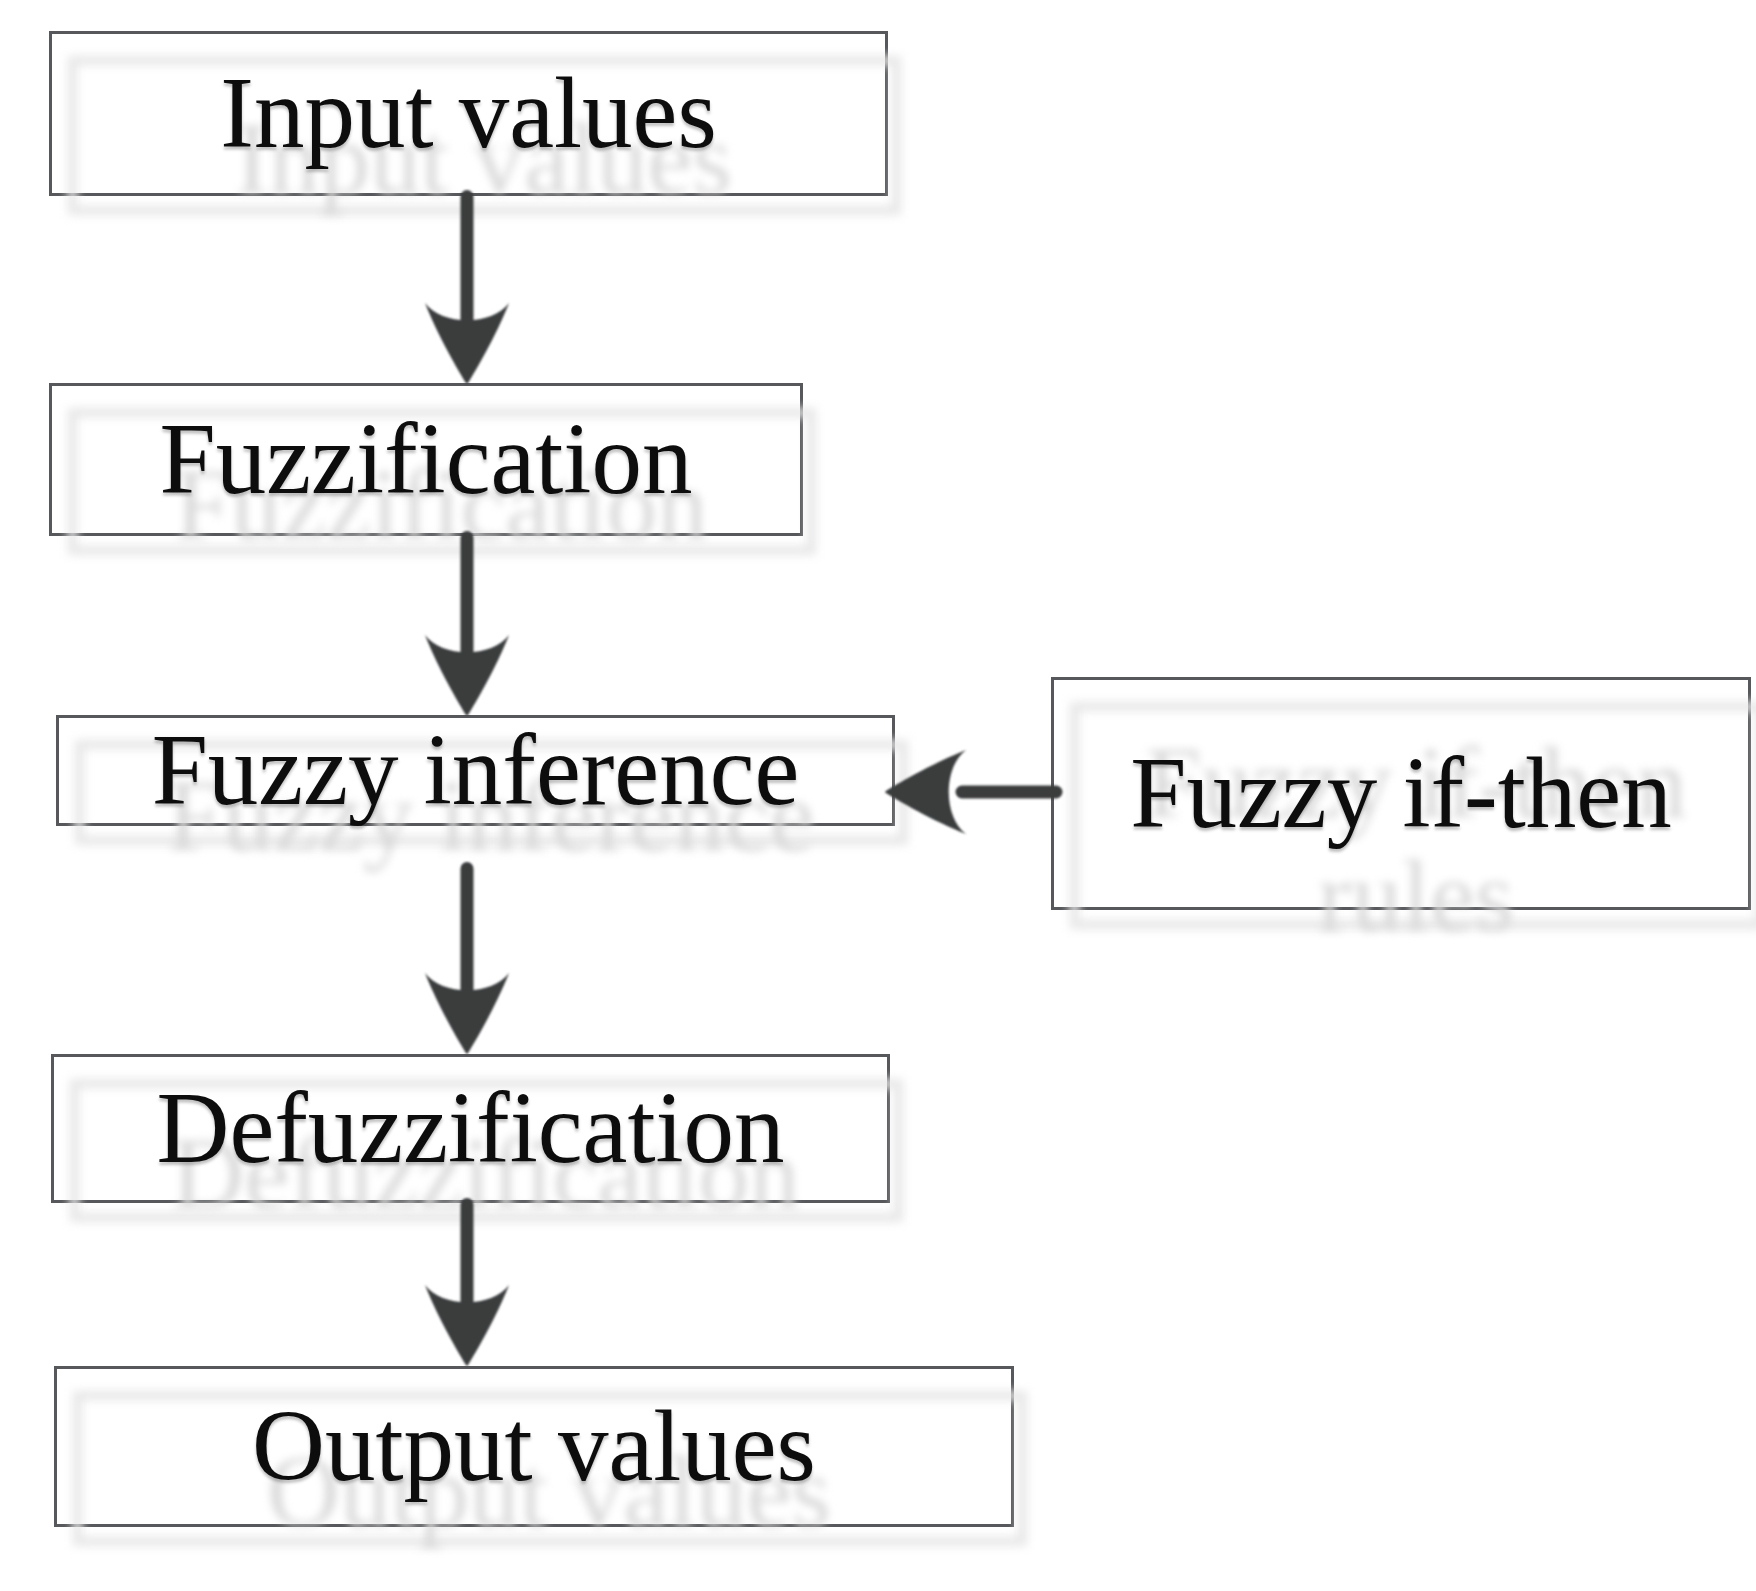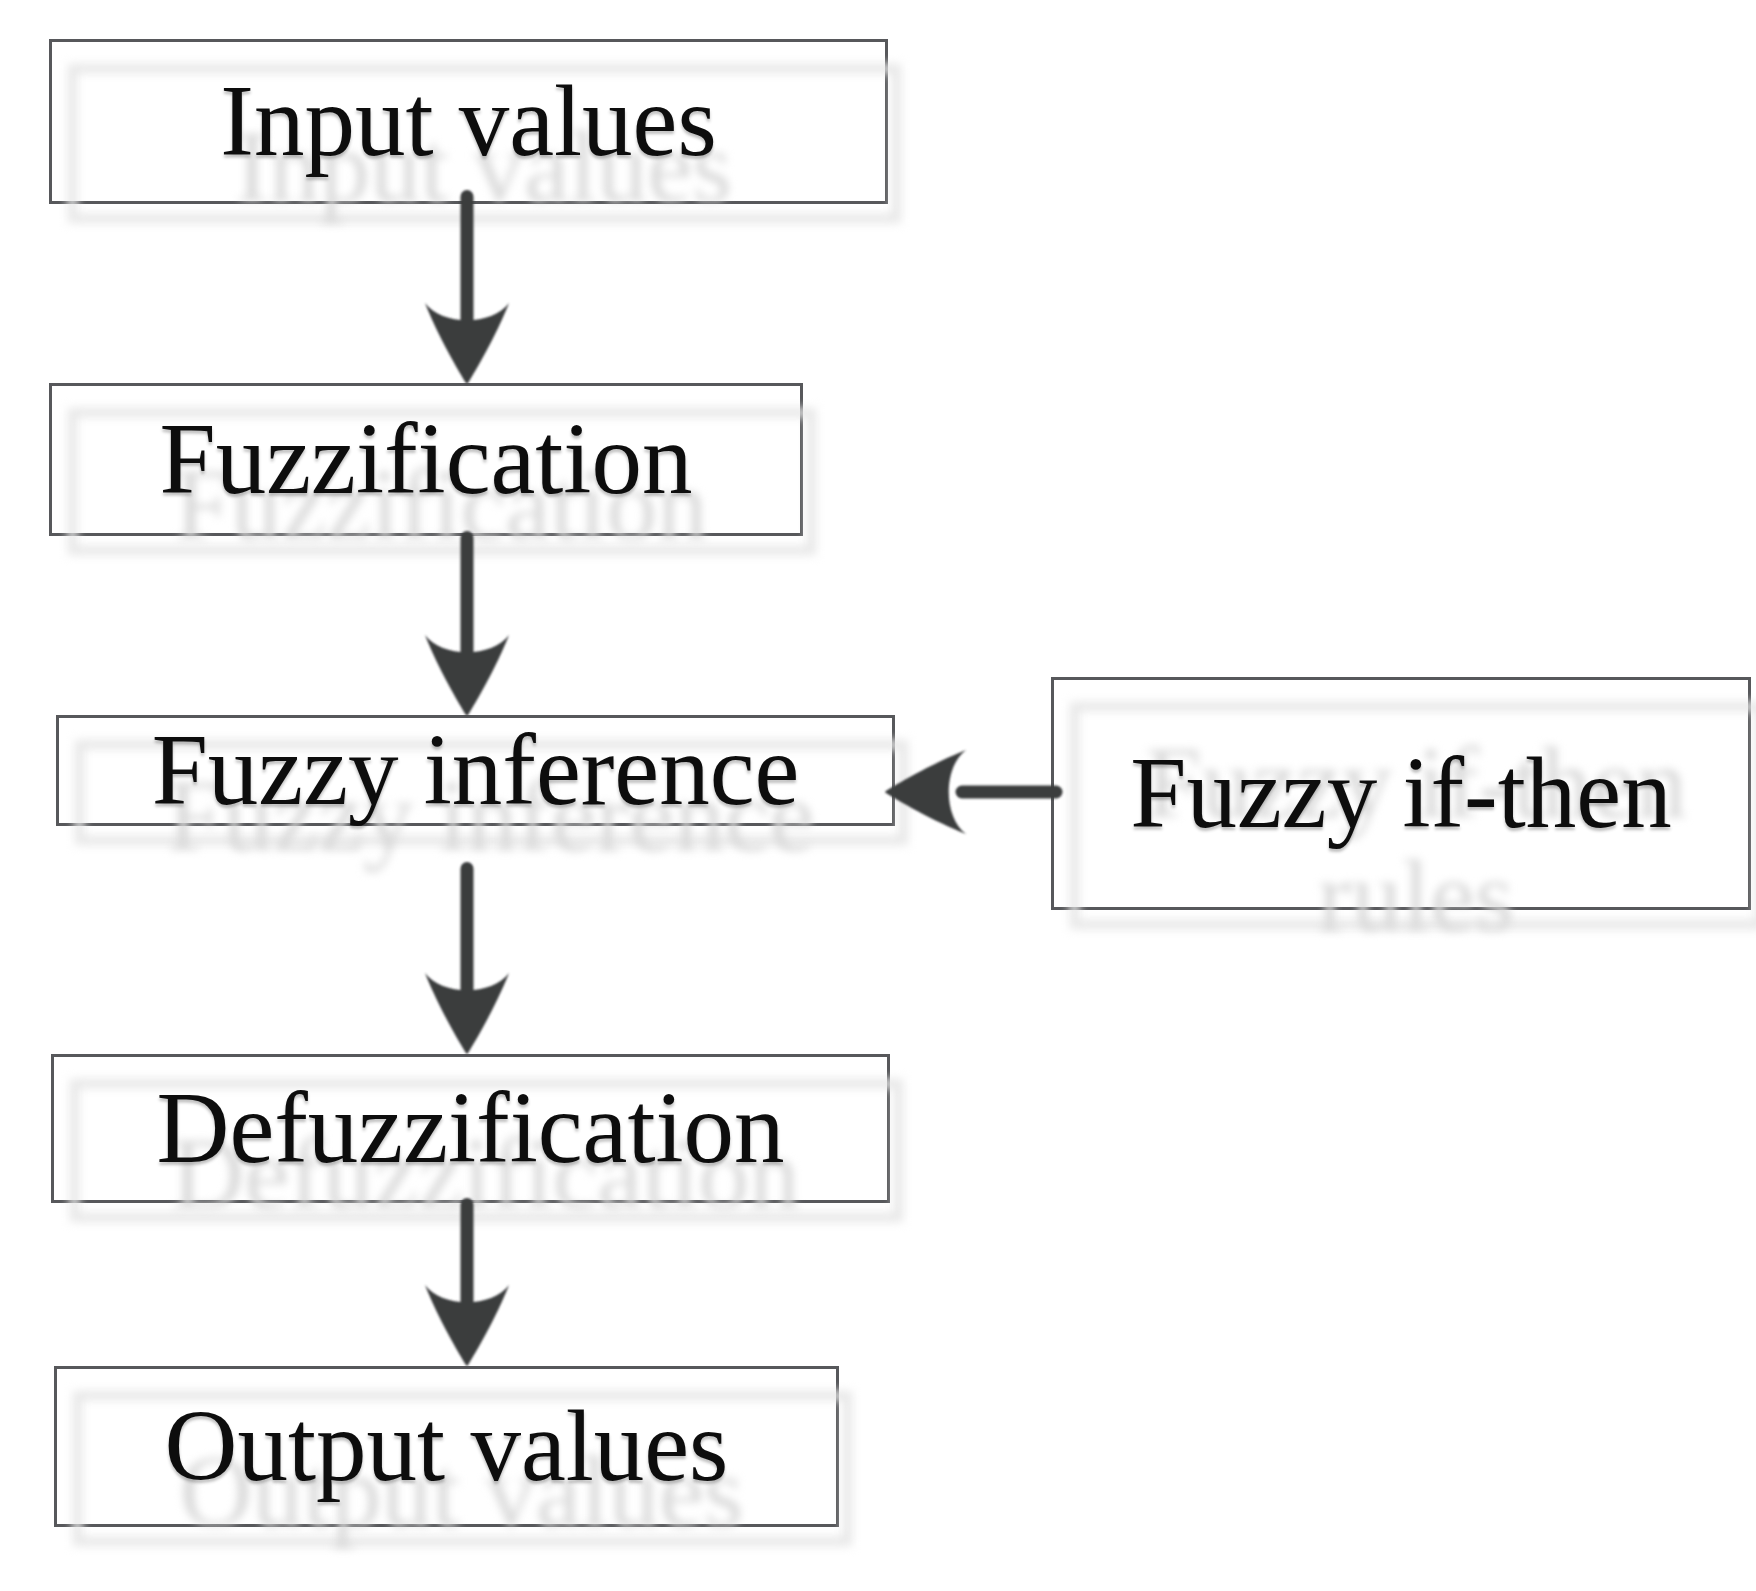--- a/index.html
+++ b/index.html
@@ -70,7 +70,7 @@
 
 <div id="canvas">
 
-  <div class="node" style="left:49px;top:31px;width:839px;height:165px;margin-top:8px;">
+  <div class="node" style="left:49px;top:31px;width:839px;height:165px;">
     <div class="ghost-box"></div>
     <div class="ghost-label">Input values</div>
     <div class="label">Input values</div>

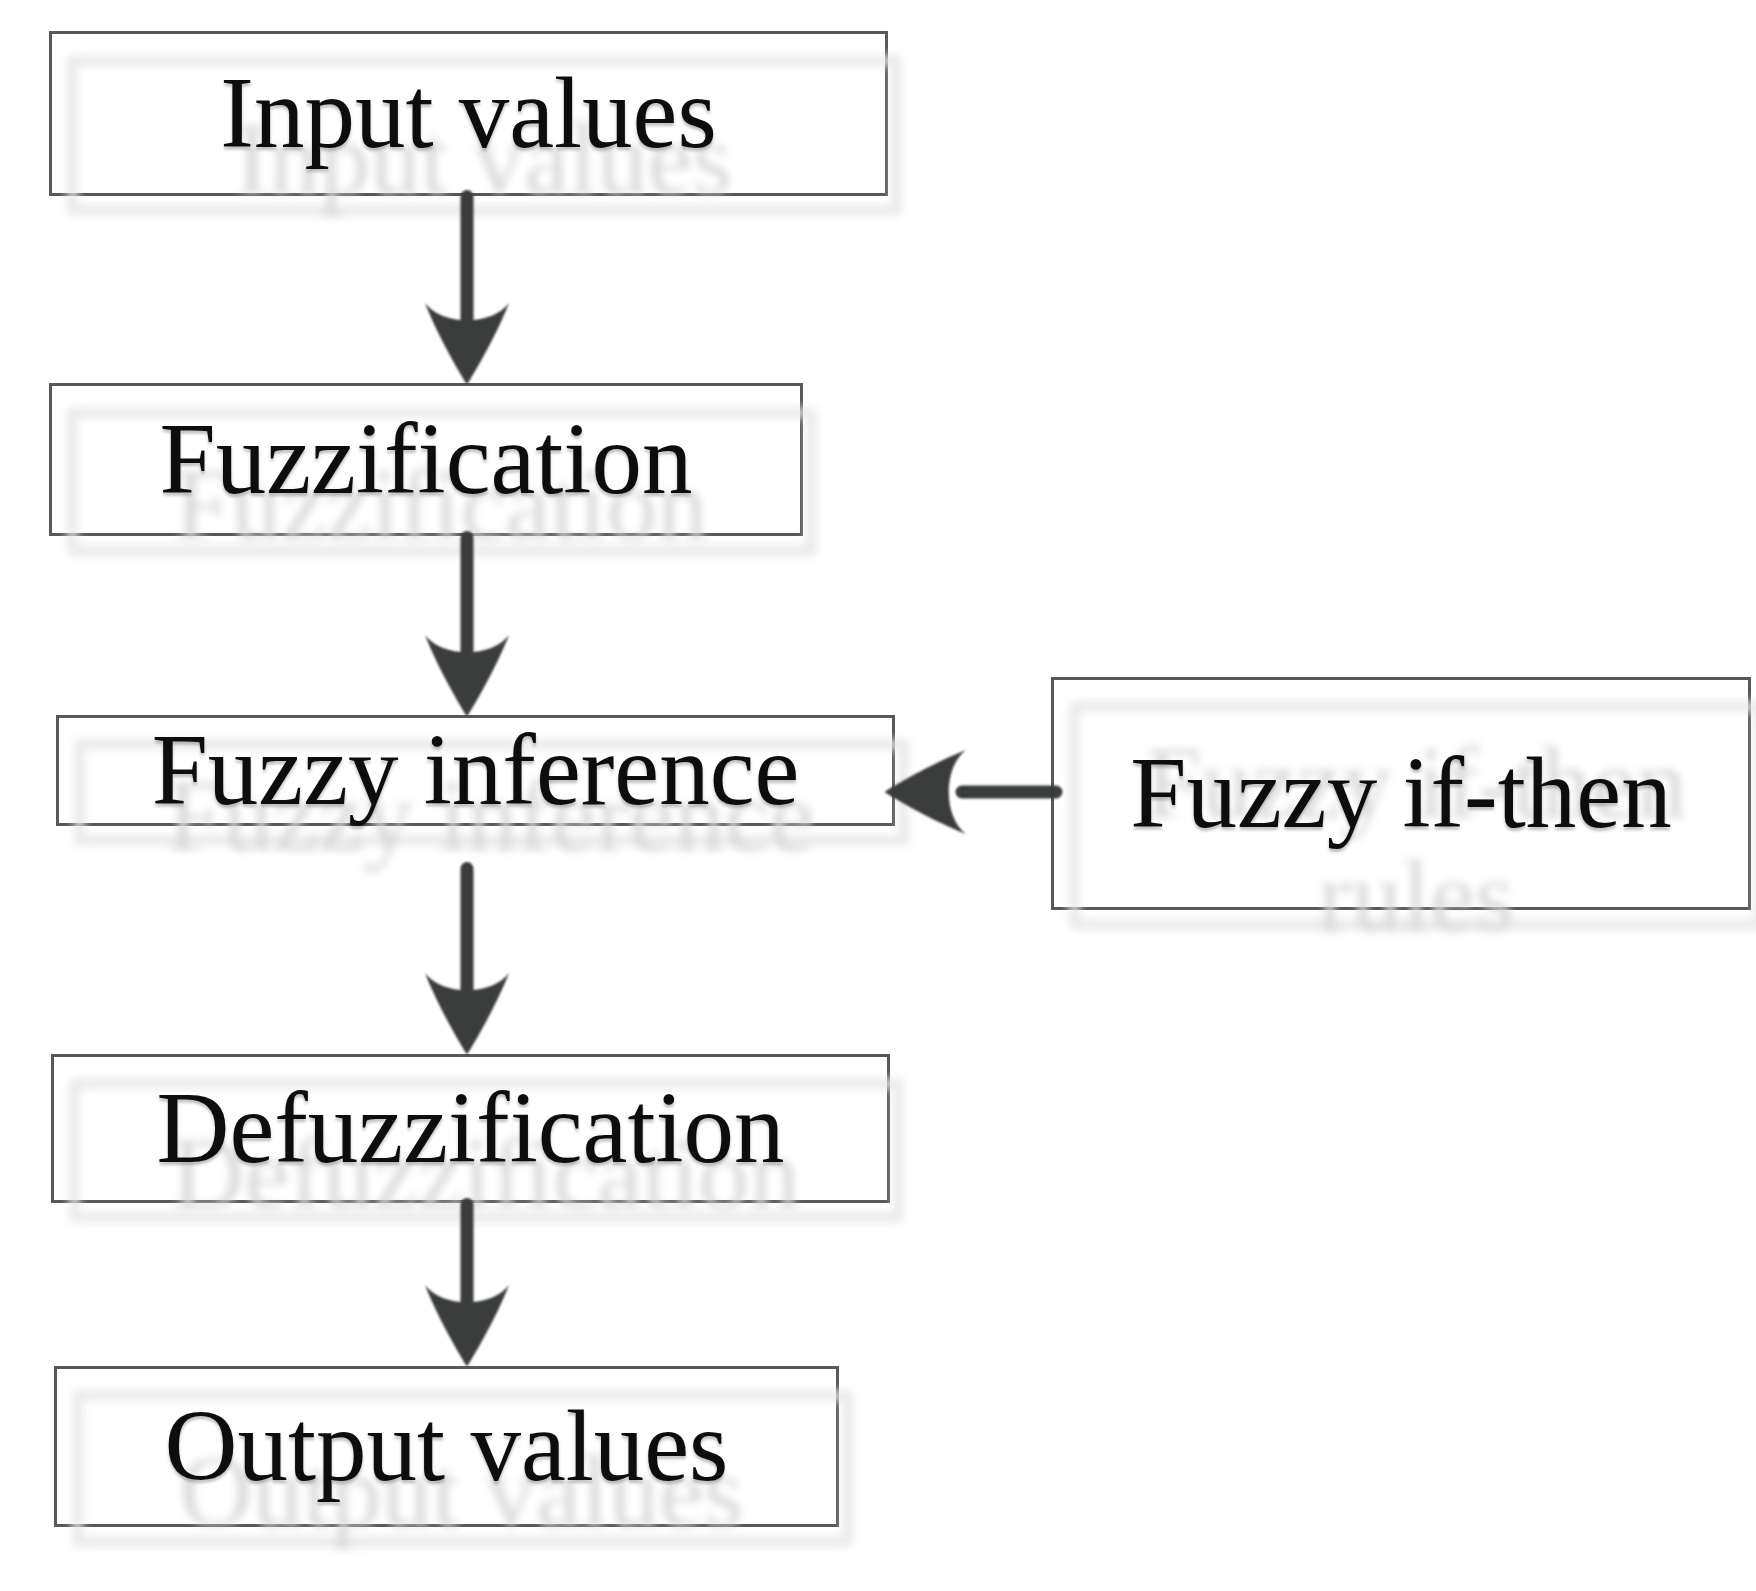--- a/index.html
+++ b/index.html
@@ -94,7 +94,7 @@
     <div class="label">Defuzzification</div>
   </div>
 
-  <div class="node" style="left:54px;top:1366px;width:785px;height:161px;">
+  <div class="node" style="left:54px;top:1366px;width:960px;height:161px;">
     <div class="ghost-box"></div>
     <div class="ghost-label">Output values</div>
     <div class="label">Output values</div>

